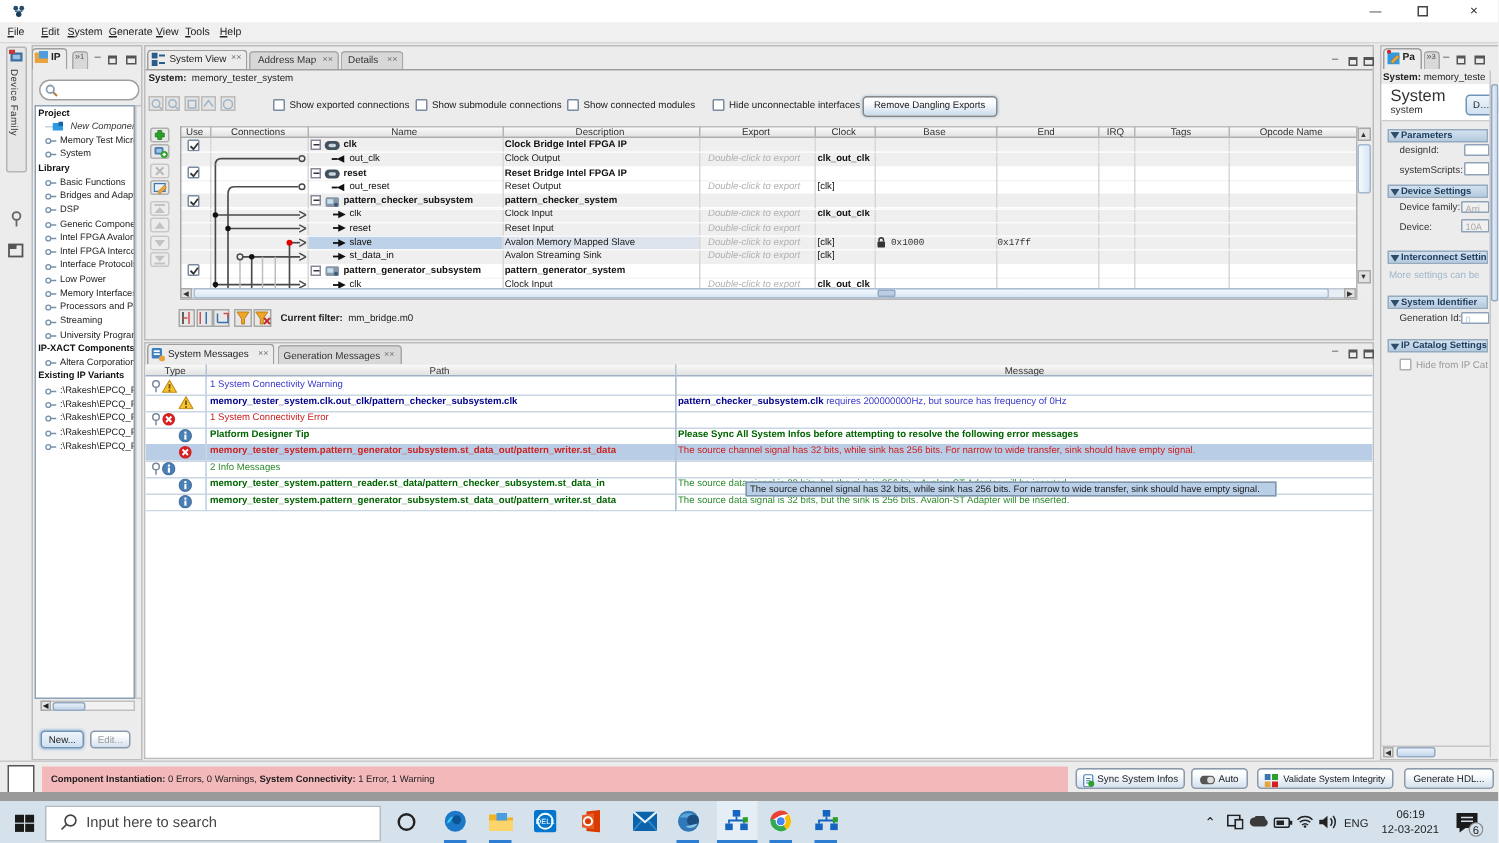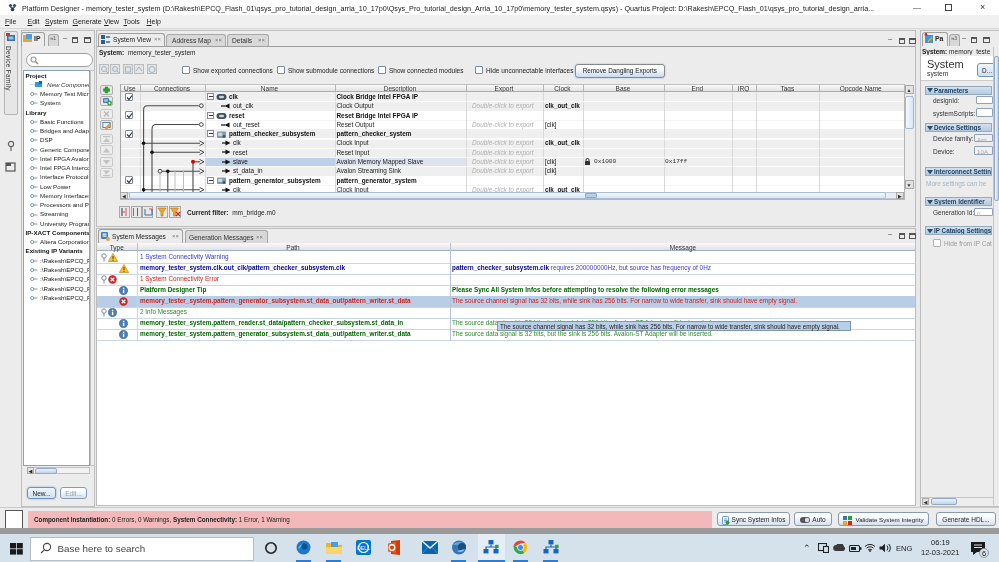--- a/index.html
+++ b/index.html
@@ -30,7 +30,6 @@
         <circle cx="4.5" cy="6.5" r="1.8" fill="#1a3a5c"></circle>
         <rect x="2" y="4" width="5" height="1" fill="#4a7196"></rect>
       </svg></div>
-<div class="tx" style="left:22px;top:4px;font-size:7.2px;color:#1a1a1a;">Platform Designer - memory_tester_system (D:\Rakesh\EPCQ_Flash_01\qsys_pro_tutorial_design_arria_10_17p0\Qsys_Pro_tutorial_design_Arria_10_17p0\memory_tester_system.qsys) - Quartus Project: D:\Rakesh\EPCQ_Flash_01\qsys_pro_tutorial_design_arria...</div>
 <div class="tx" style="left:913px;top:3px;font-size:8px;color:#333;">—</div>
 <div class="ab" style="left:945px;top:3.5px;width:7px;height:7px;border:1px solid #444;"></div>
 <div class="tx" style="left:980px;top:2px;font-size:9px;color:#333;">×</div>

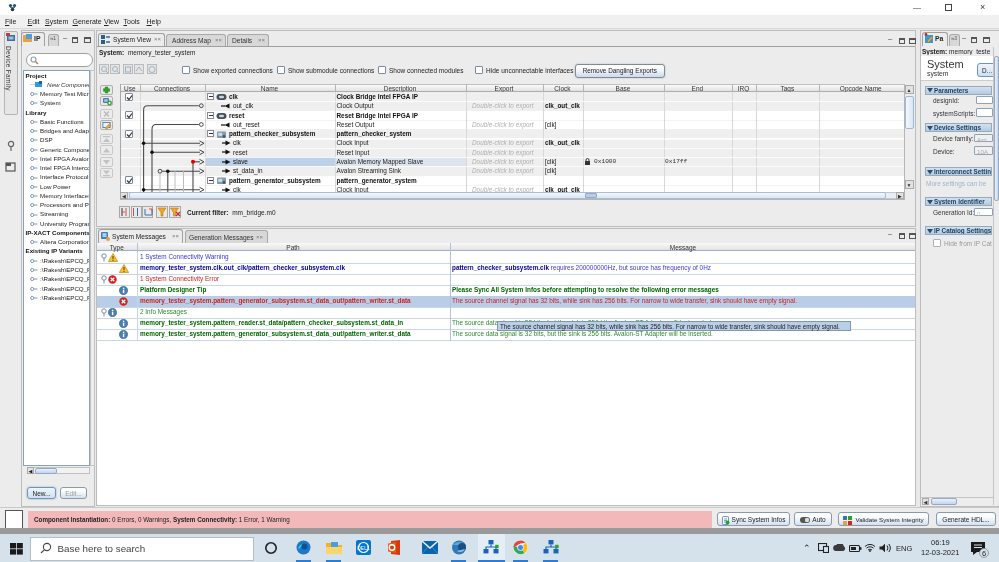--- a/index.html
+++ b/index.html
@@ -733,7 +733,7 @@
       <circle cx="7" cy="5" r="3.6" fill="none" stroke="#444" stroke-width="1.1"></circle>
       <line x1="4.3" y1="7.8" x2="1" y2="11" stroke="#444" stroke-width="1.1"></line>
     </svg>
-<div class="tx" style="left:57.5px;top:542.5px;font-size:9.8px;color:#444;">Base here to search</div>
+<div class="tx" style="left:57.5px;top:542.5px;font-size:9.8px;color:#444;">Input here to search</div>
 
 <svg class="ab" style="left:264px;top:541px;" width="14" height="14">
       <circle cx="7" cy="7" r="5.2" fill="none" stroke="#222" stroke-width="1.6"></circle>

